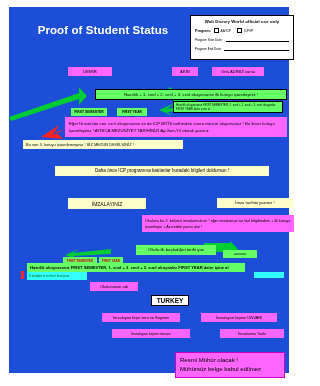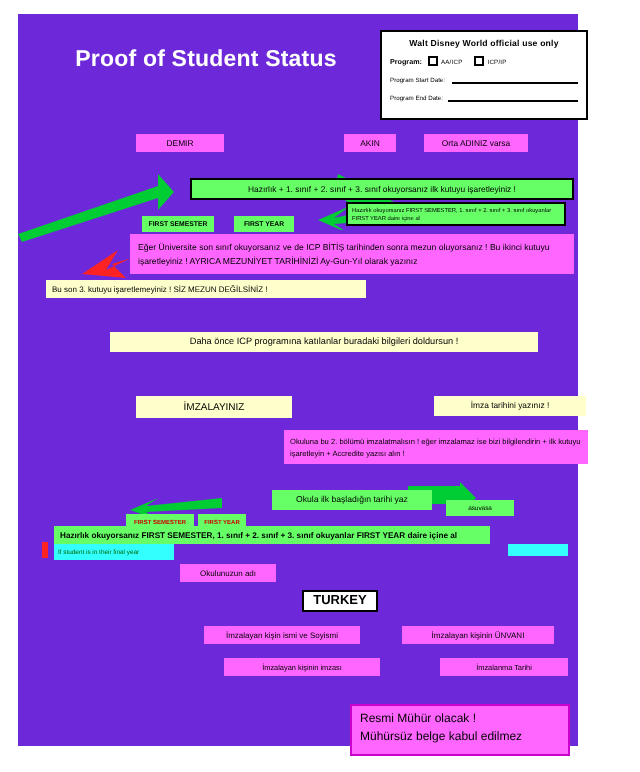--- a/index.html
+++ b/index.html
@@ -8,7 +8,7 @@
   #page{position:relative;width:298px;height:386px;background:#ffffff;}
 
   
-  #doc{position:absolute;left:9px;top:7px;width:280px;height:366px;background:#6d28d9;}
+  #doc{position:absolute;left:9px;top:7px;width:280px;height:366px;background:#1d4ed8;}
 
   .abs{position:absolute;box-sizing:border-box;}
 

